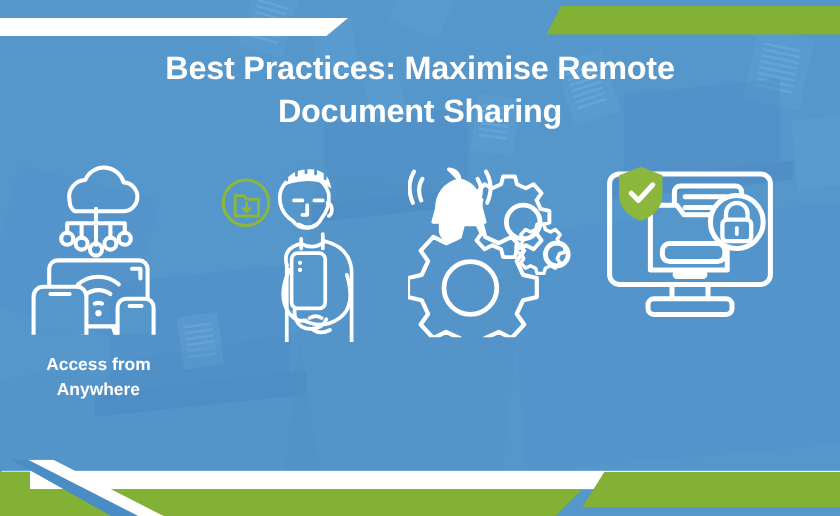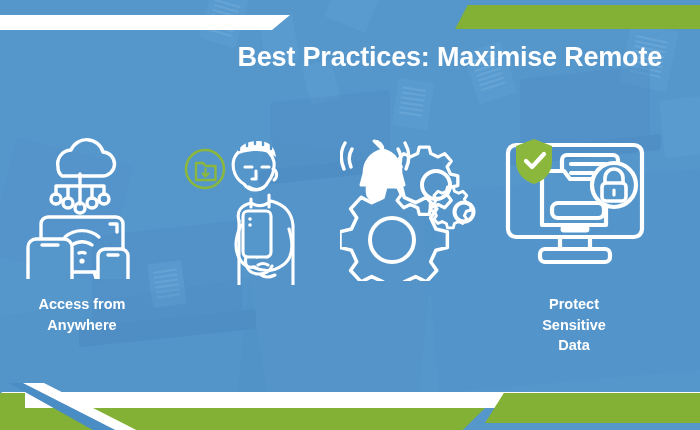--- a/index.html
+++ b/index.html
@@ -44,7 +44,7 @@
   
   .title{
     position:absolute;left:0;right:0;top:40px;
-    text-align:right;
+    text-align:center;
     color:#ffffff;
     font-size:27px;
     font-weight:bold;

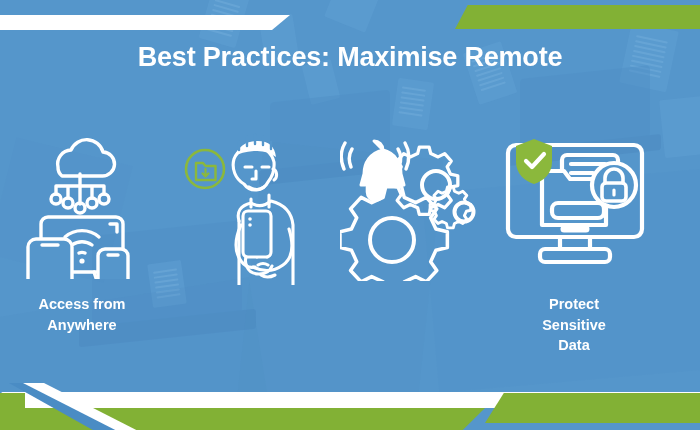--- a/index.html
+++ b/index.html
@@ -185,6 +185,7 @@
 
   <div class="title">
     <div>Best Practices: Maximise Remote</div>
+    <div>Document Sharing</div>
   </div>
 
   <div class="columns">

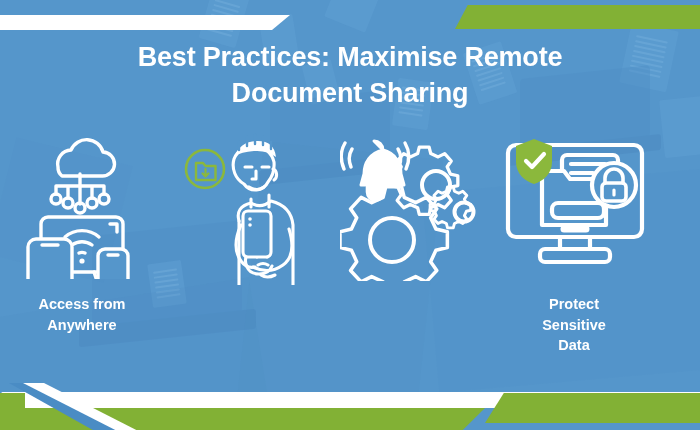--- a/index.html
+++ b/index.html
@@ -322,9 +322,6 @@
           </g>
         </svg>
       </div>
-      <div class="label">Protect
-Sensitive
-Data</div>
     </div>
   </div>
 

